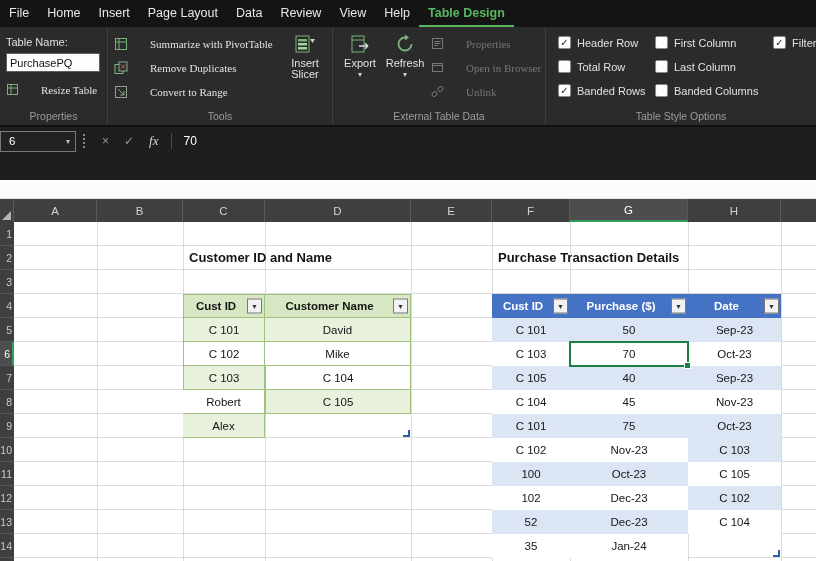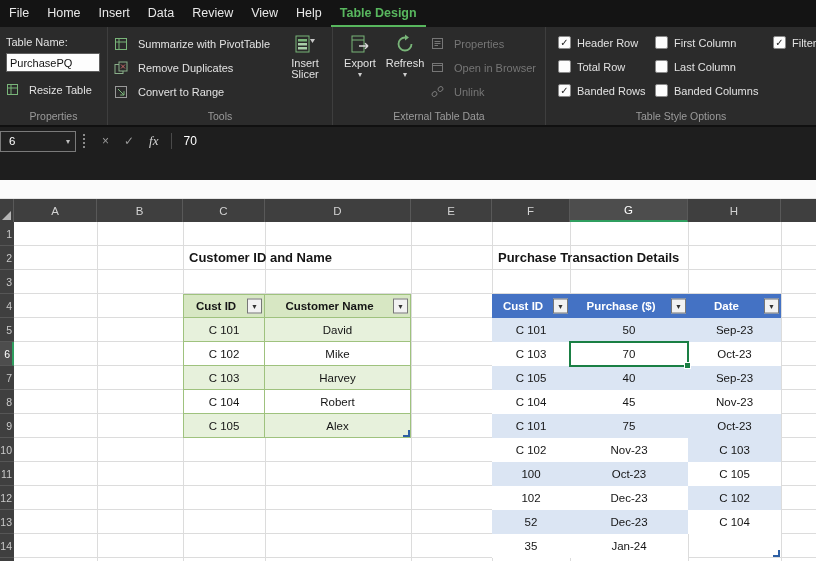--- a/index.html
+++ b/index.html
@@ -105,6 +105,7 @@
     <div class="mitem">File</div>
     <div class="mitem">Home</div>
     <div class="mitem">Insert</div>
+    <div class="mitem">Page Layout</div>
     <div class="mitem">Data</div>
     <div class="mitem">Review</div>
     <div class="mitem">View</div>

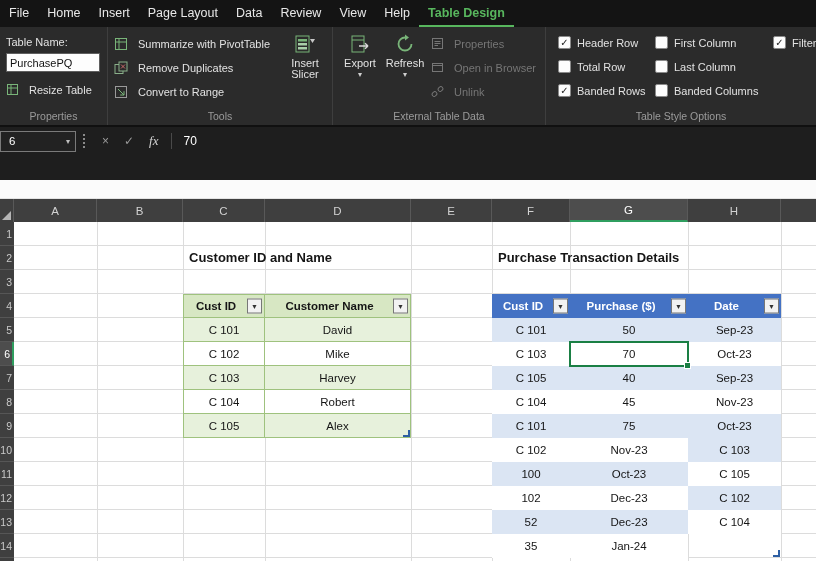--- a/index.html
+++ b/index.html
@@ -18,7 +18,7 @@
   .g1{left:0;width:108px}.g2{left:108px;width:225px}.g3{left:333px;width:213px}.g4{left:546px;width:270px;border-right:none}
   .rgname{position:absolute;left:0;right:0;bottom:3px;text-align:center;font-size:10.5px;color:#9b9b9b;}
   .rtext{position:absolute;font-size:11px;color:#e2e2e2;white-space:nowrap;}
-  .rsmall{position:absolute;display:flex;align-items:center;gap:10px;height:17px;font-size:11px;color:#e2e2e2;white-space:nowrap;}
+  .rsmall{position:absolute;display:flex;align-items:center;gap:22px;height:17px;font-size:11px;color:#e2e2e2;white-space:nowrap;font-family:Liberation Serif, serif;}
   .rsmall.disabled{color:#767676}
   .r1{top:8px}.r2{top:32px}.r3{top:56px}
   .rinput{position:absolute;left:6px;top:26px;width:94px;height:19px;background:#fdfdfd;border:1px solid #5f5f5f;

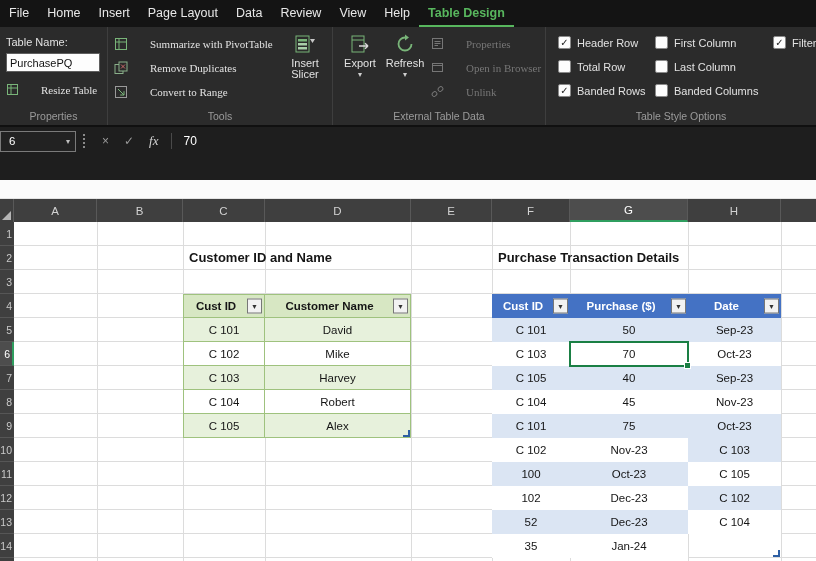--- a/index.html
+++ b/index.html
@@ -318,7 +318,6 @@
         <div class="gcell bl">C 102</div>
         <div class="gcell">Mike</div>
         <div class="gcell gband bl">C 103</div>
-        <div class="gcell gband">Harvey</div>
         <div class="gcell bl">C 104</div>
         <div class="gcell">Robert</div>
         <div class="gcell gband bl">C 105</div>

